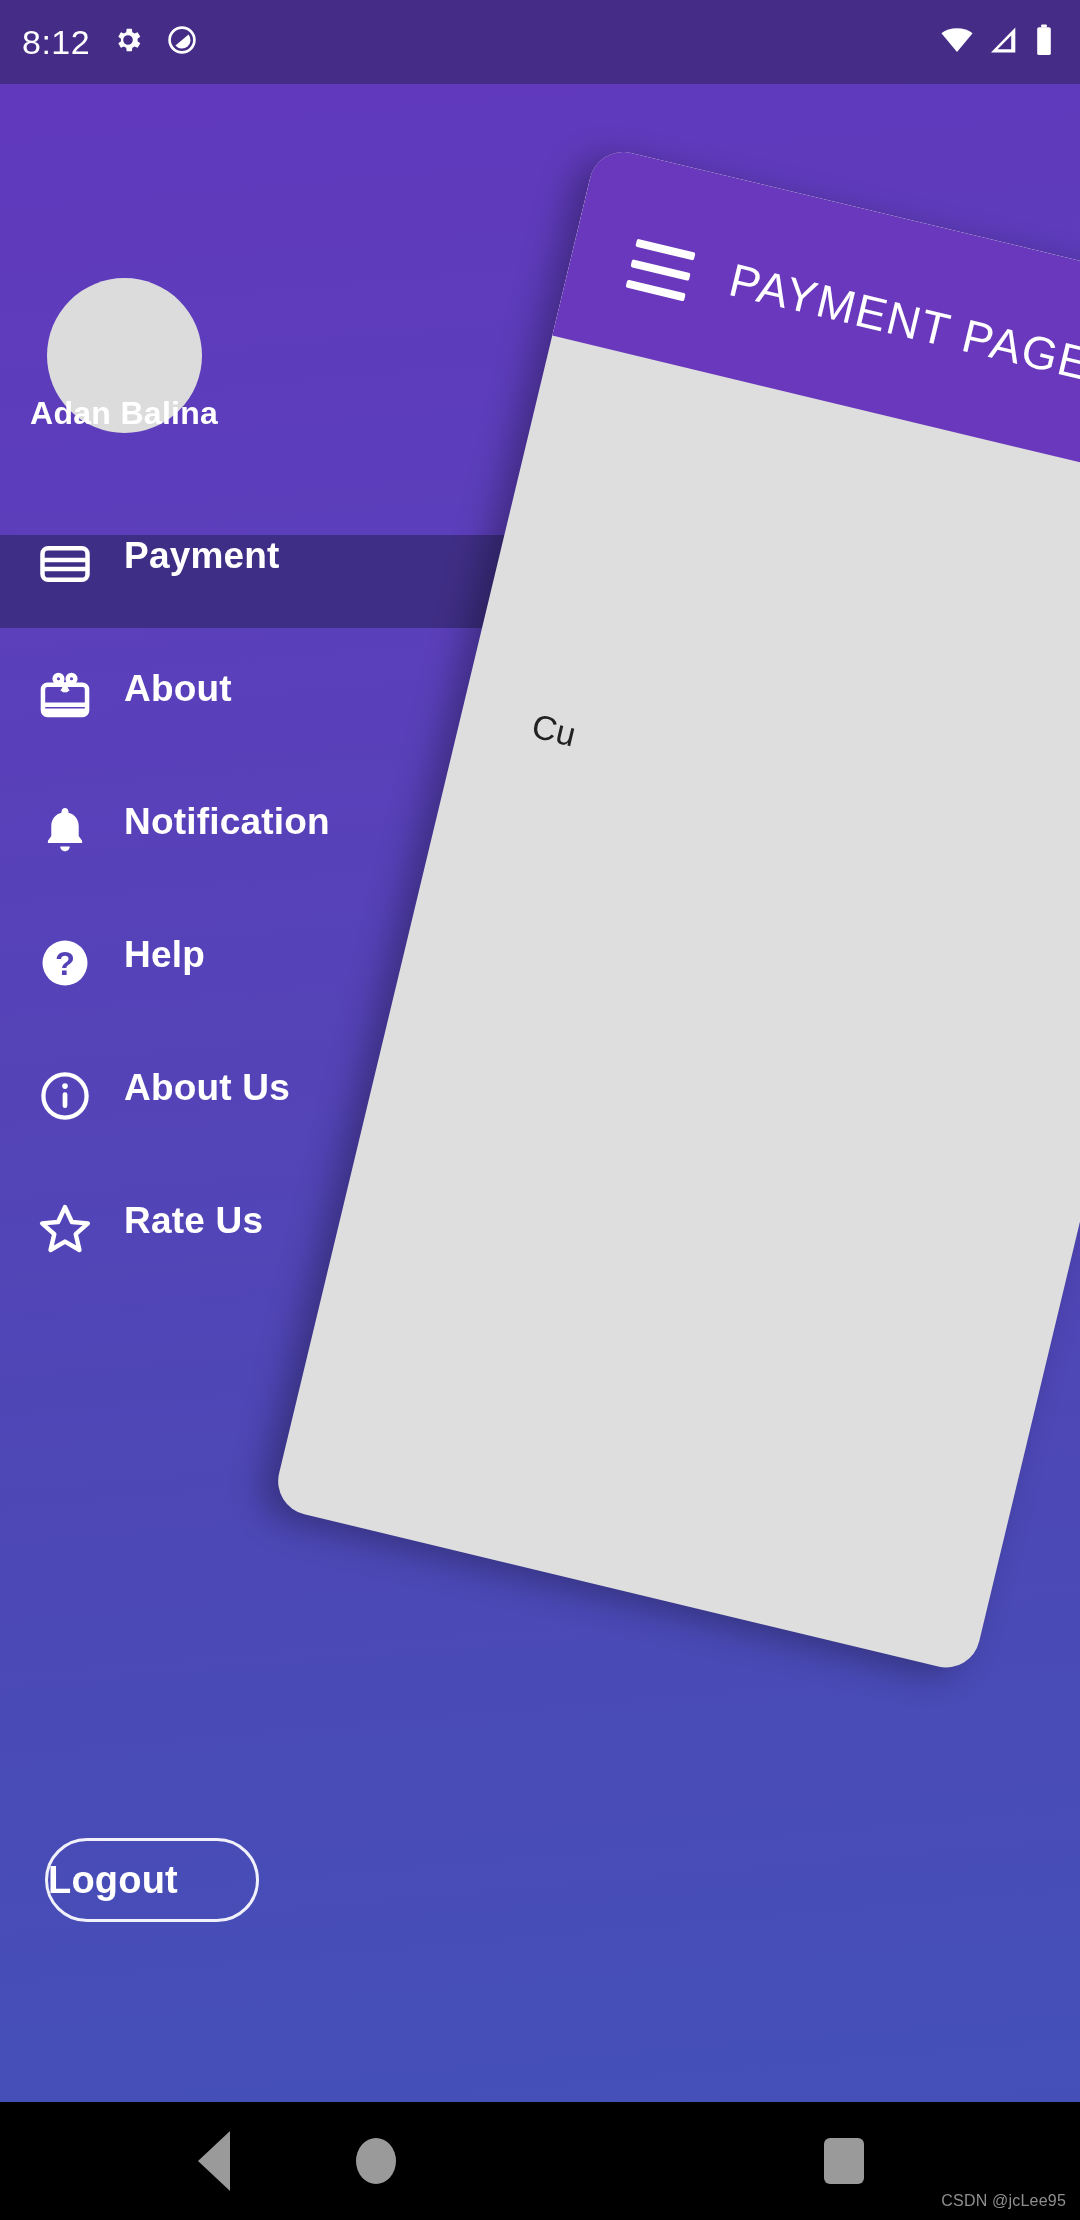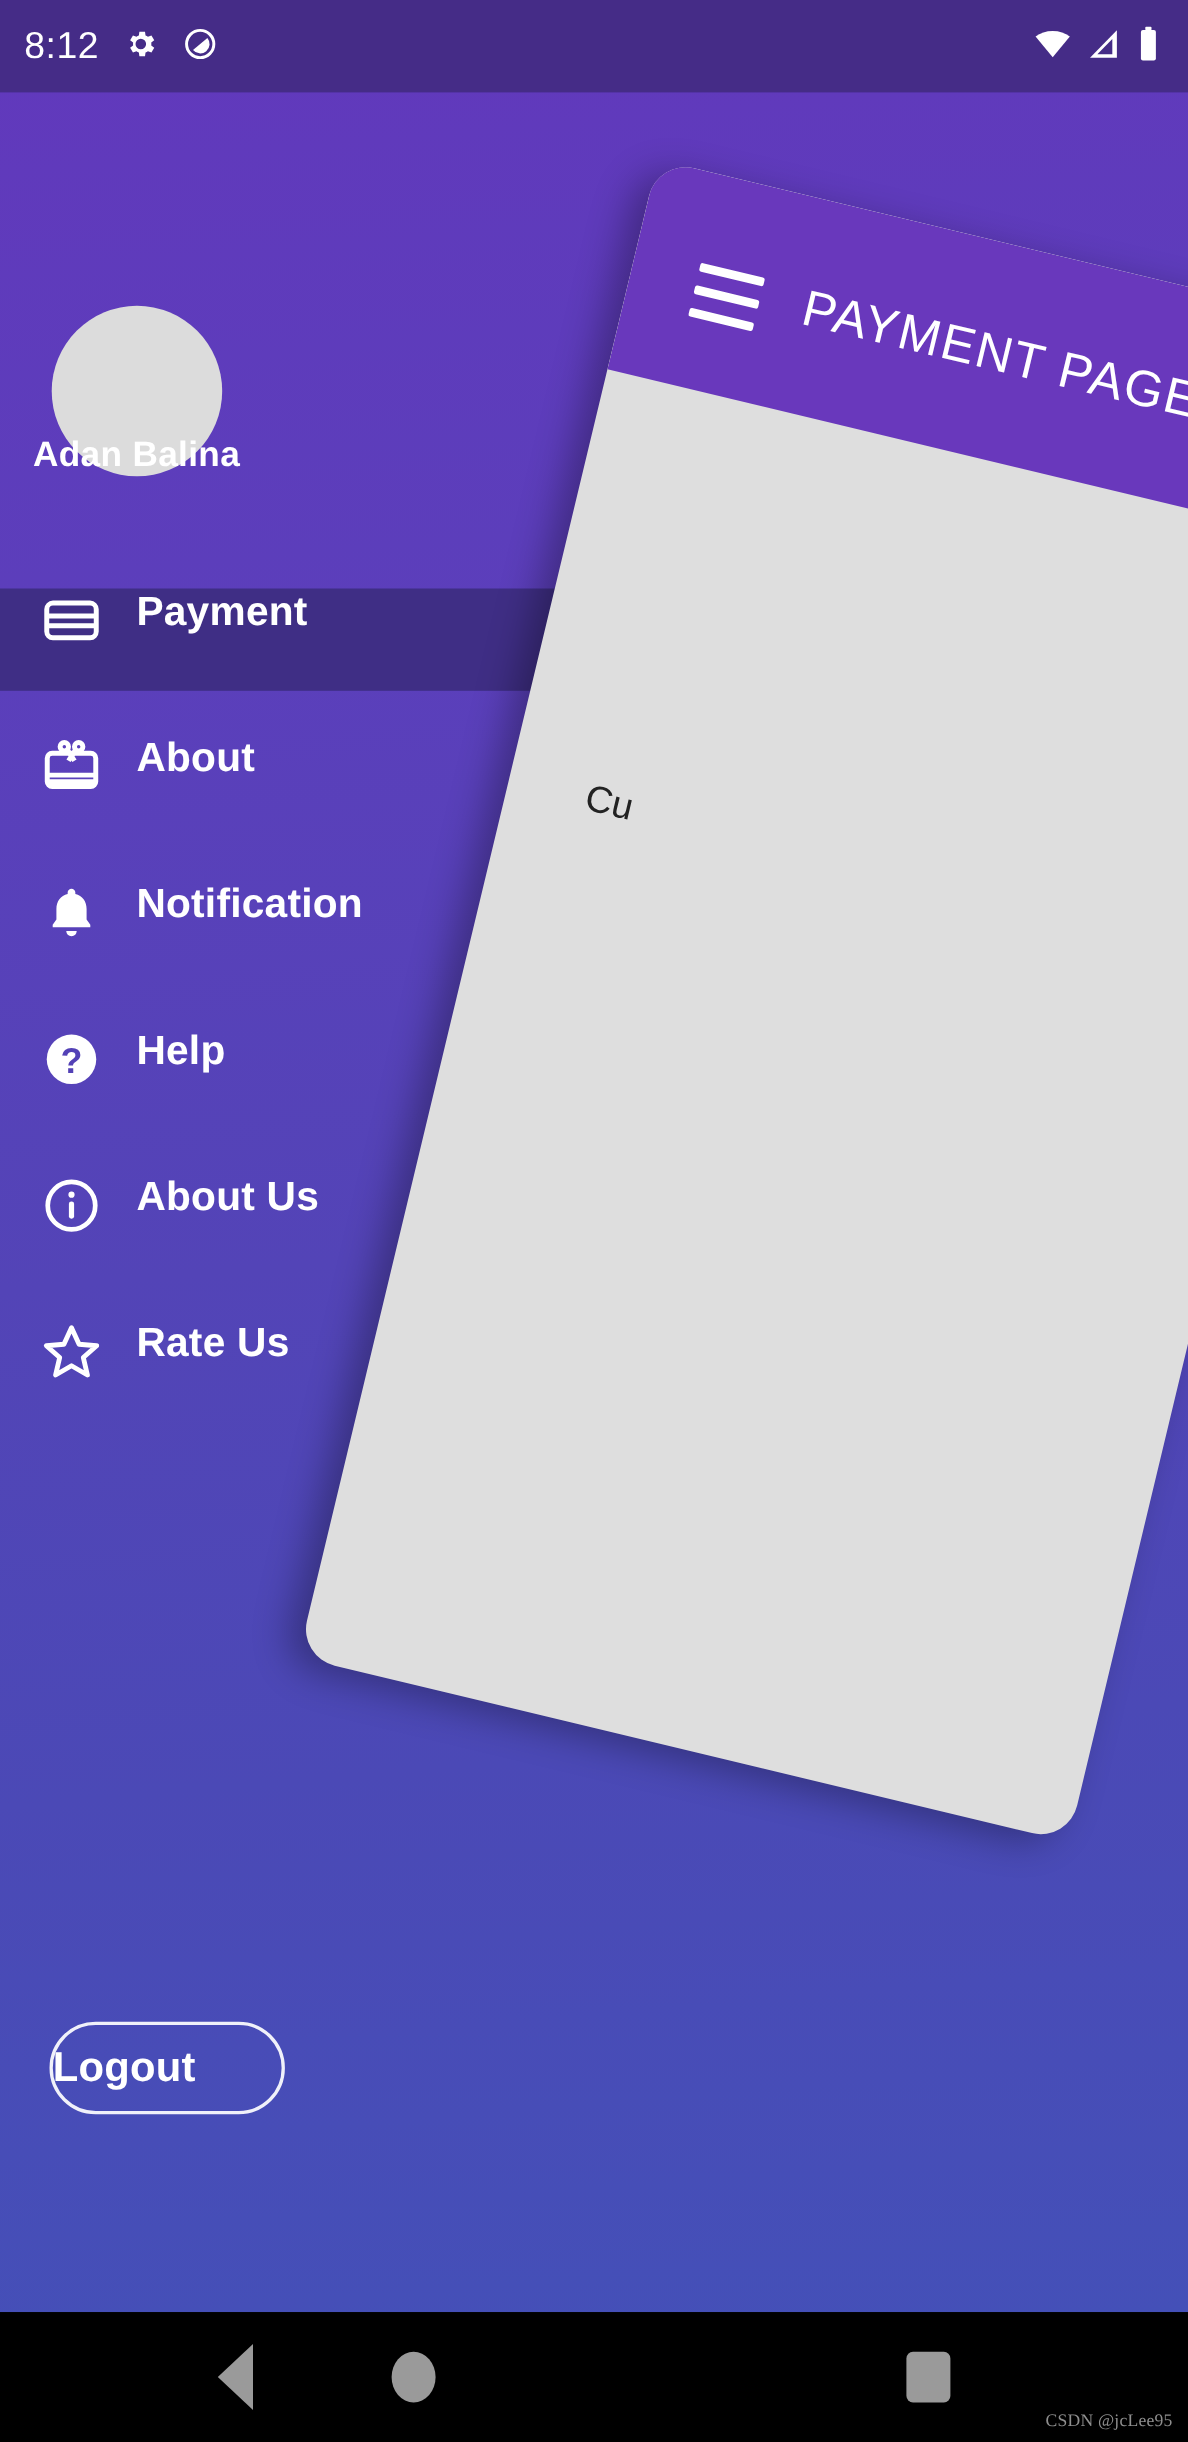--- a/index.html
+++ b/index.html
@@ -65,7 +65,7 @@
             margin-left:0;transform:translateY(-50%);}
   #nav-recents{left:824px;width:40px;height:46px;border-radius:6px;background:#9A9A9A;}
   #watermark{position:absolute;right:14px;bottom:10px;color:#8E8E8E;font-size:16px;
-             font-family:Liberation Serif, serif;letter-spacing:.2px;}
+             font-family:Liberation Sans, sans-serif;letter-spacing:.2px;}
 </style>
 </head>
 <body>

